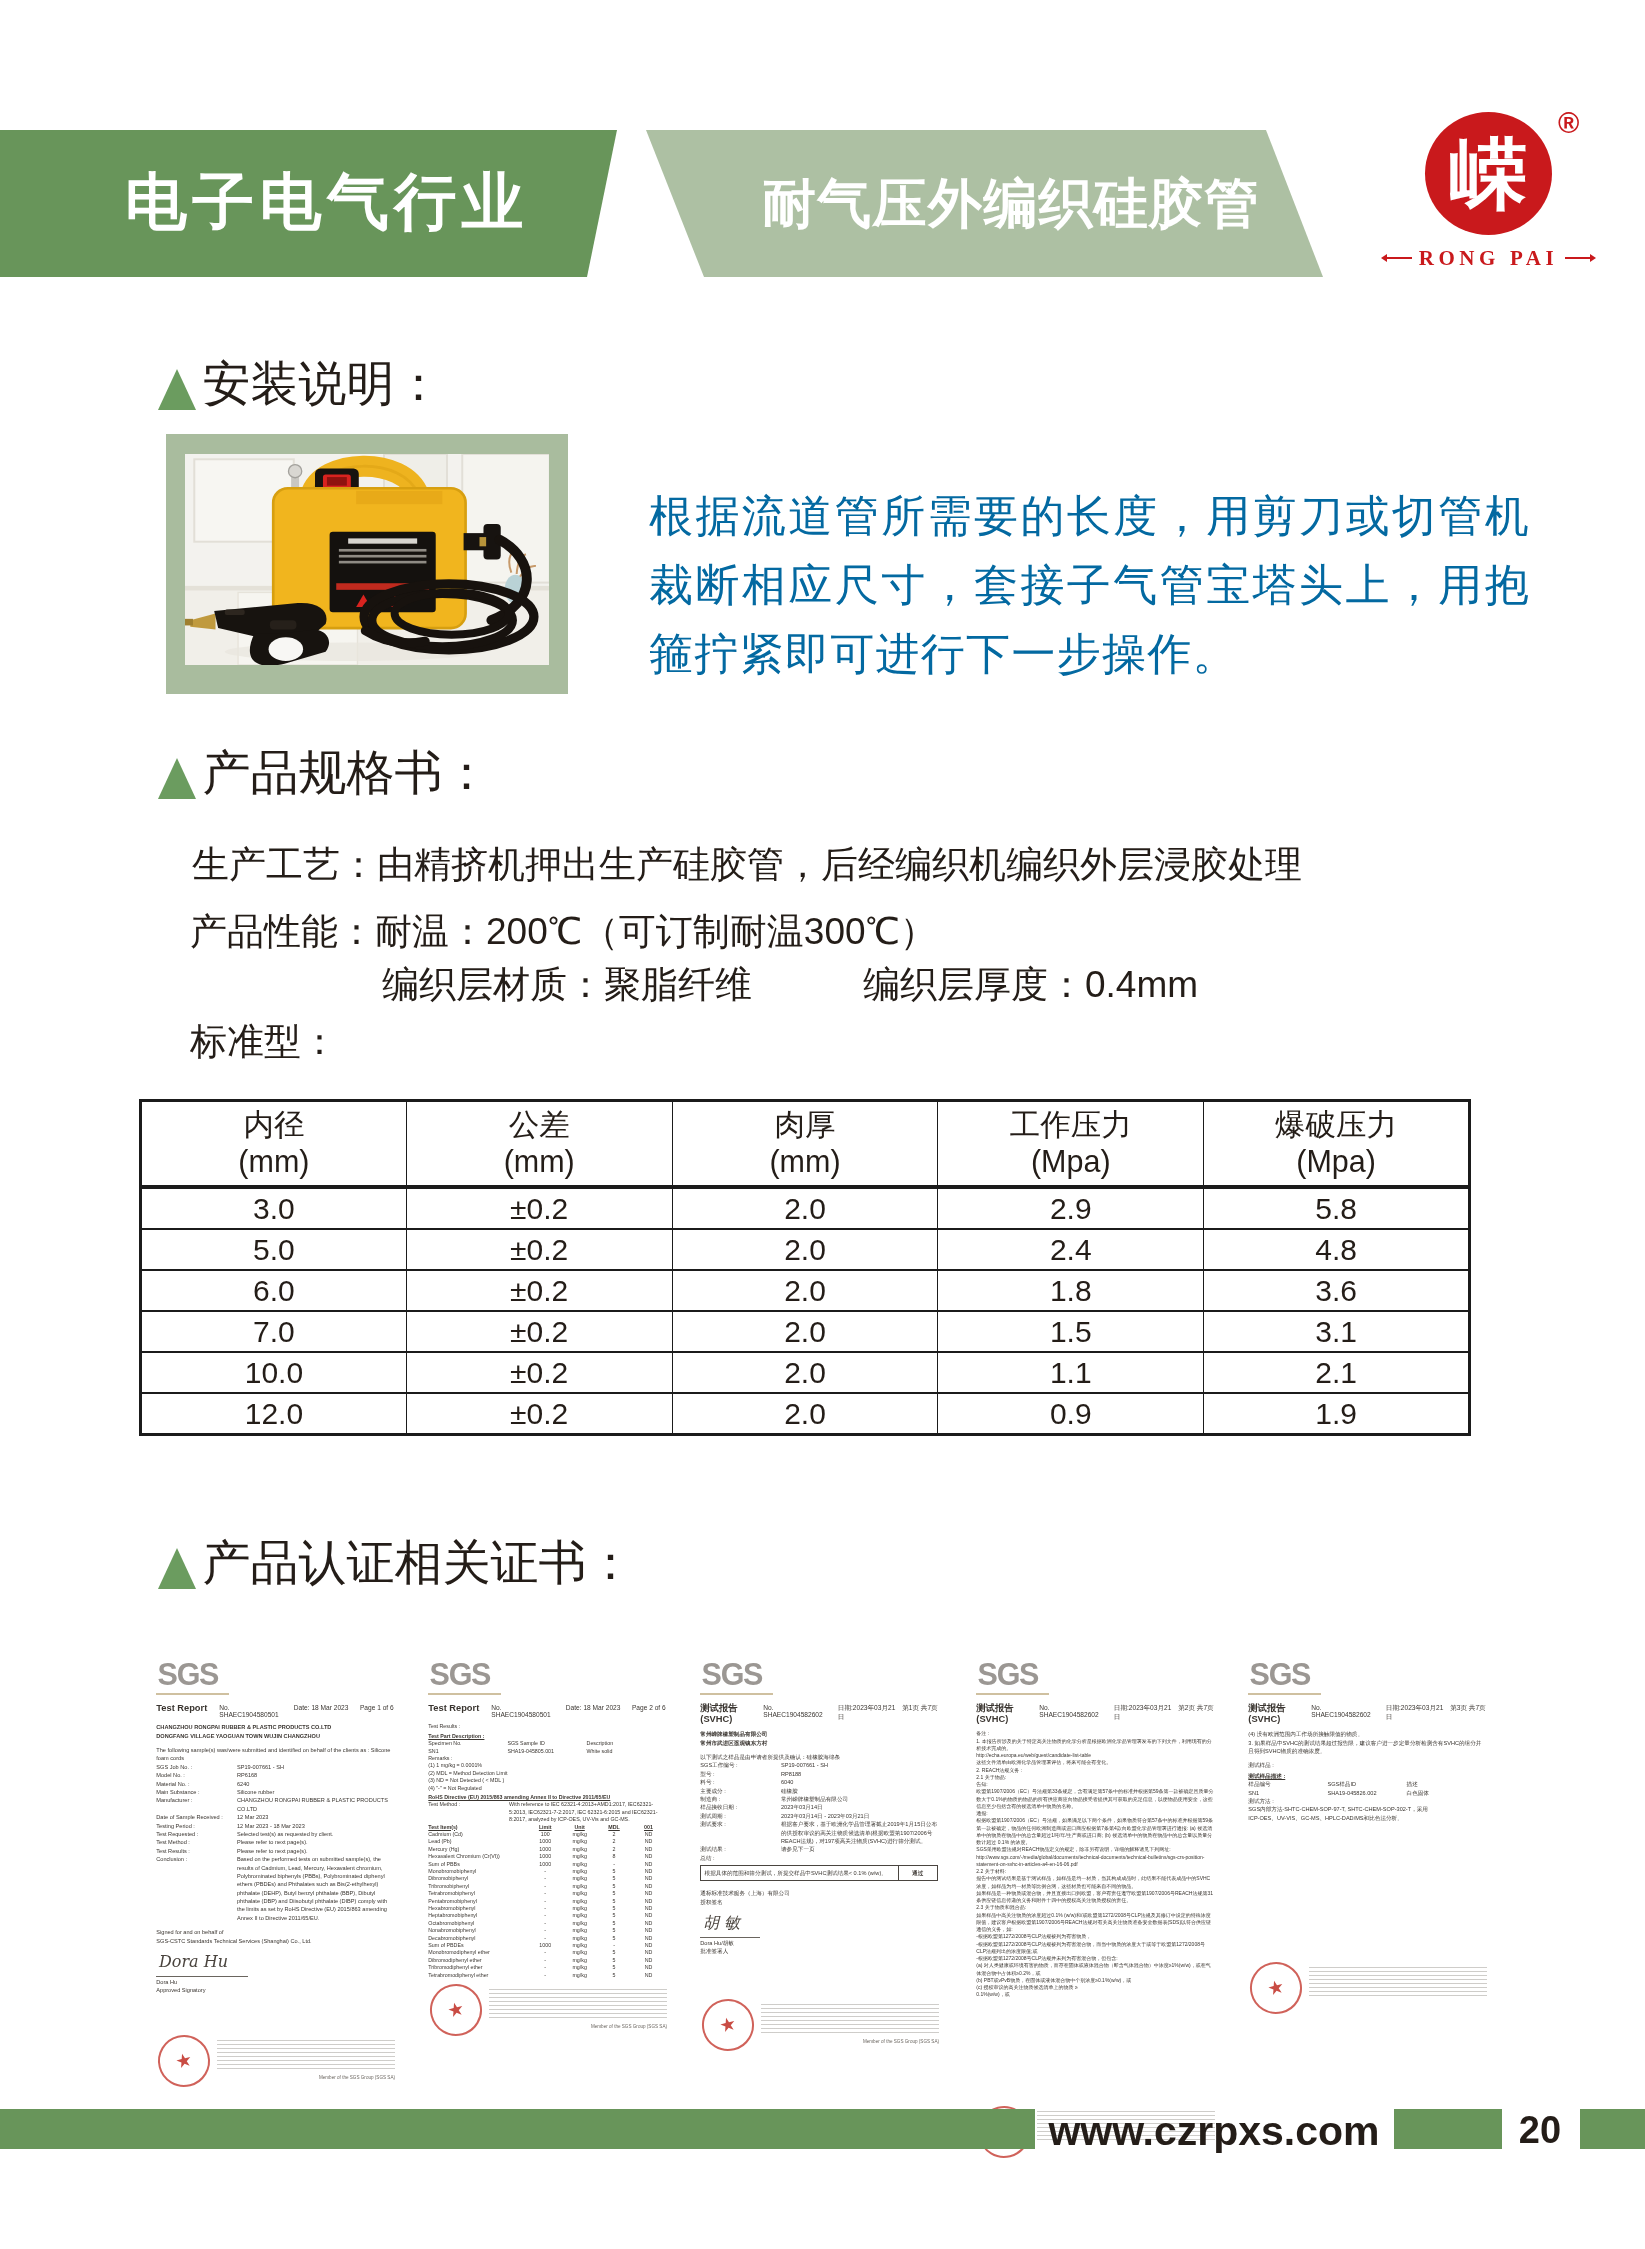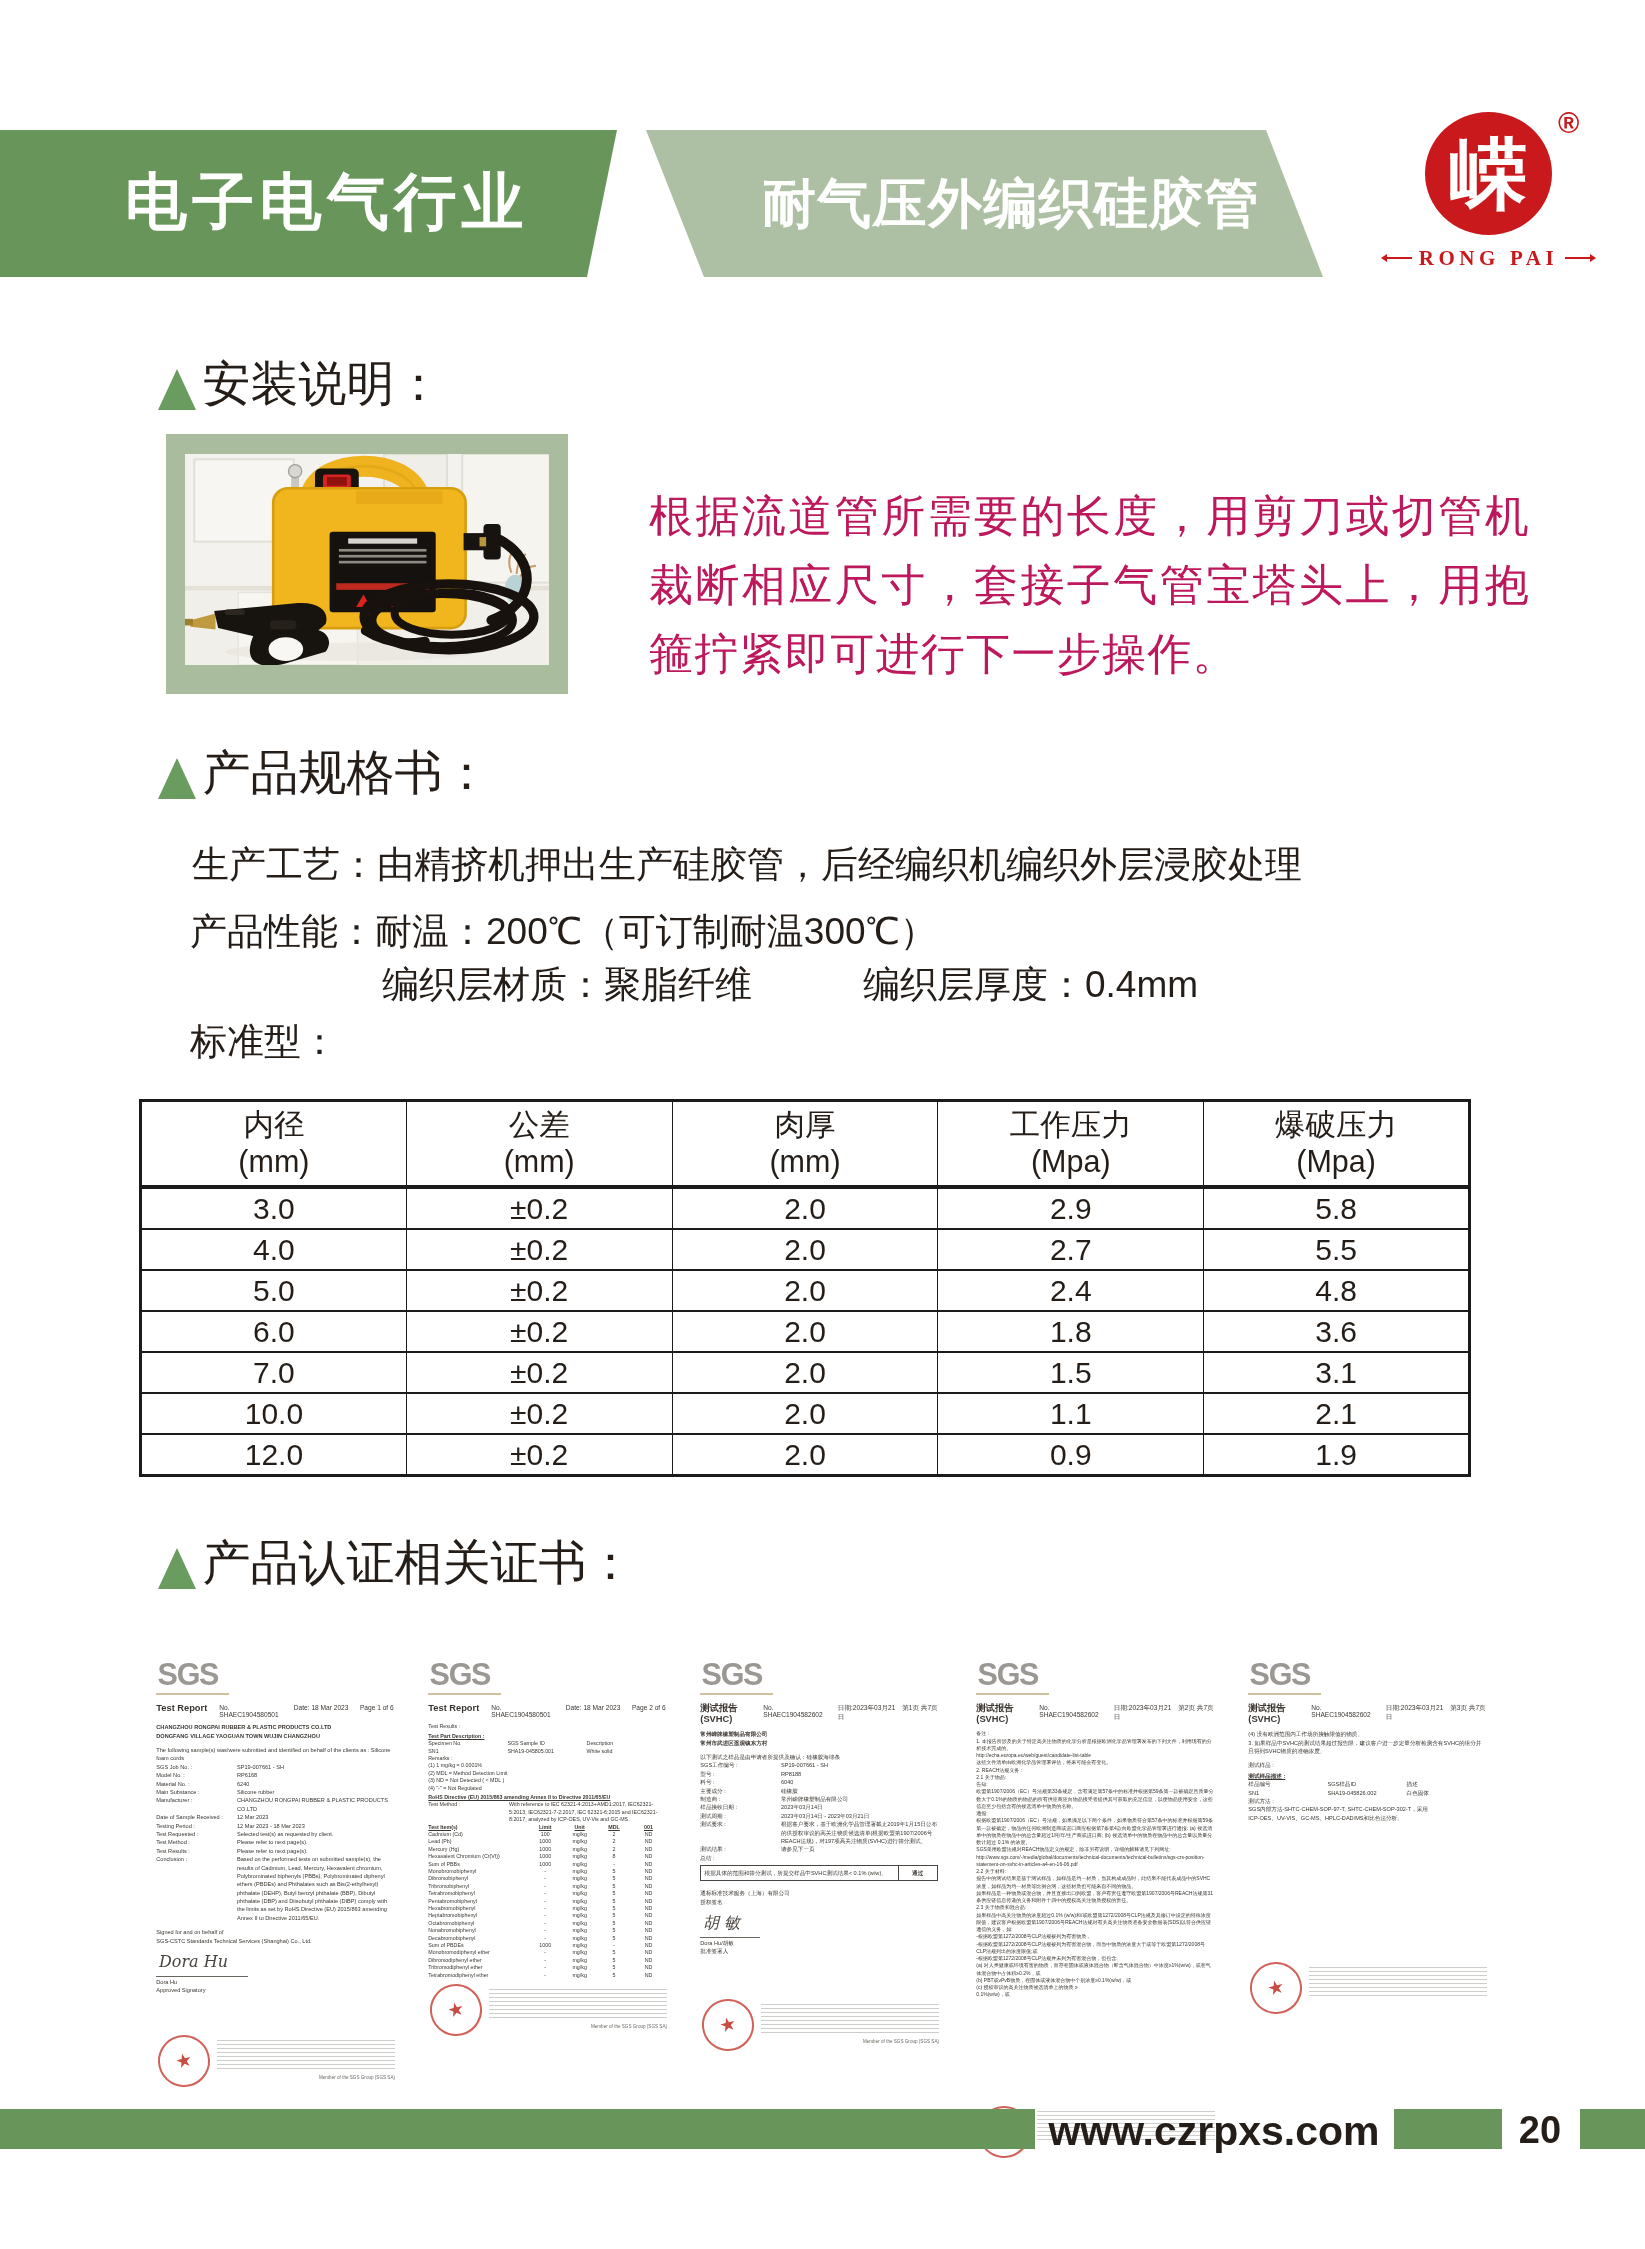--- a/index.html
+++ b/index.html
@@ -31,7 +31,7 @@
   .photo-frame{position:absolute;left:166px;top:434px;width:402px;height:260px;background:#a9bc9e;}
   .photo{position:absolute;left:18.6px;top:20px;right:18.6px;bottom:29px;background:#f8f7f4;overflow:hidden;}
   .photo svg{width:100%;height:100%;display:block;}
-  .install-text{position:absolute;left:649px;top:481px;width:881px;font-size:44px;line-height:69px;letter-spacing:1.3px;color:#be185d;text-align:justify;}
+  .install-text{position:absolute;left:649px;top:481px;width:881px;font-size:44px;line-height:69px;letter-spacing:1.3px;color:#0369a1;text-align:justify;}
 
   
   .spec-line{position:absolute;font-size:37px;line-height:42px;color:#241d18;white-space:nowrap;}

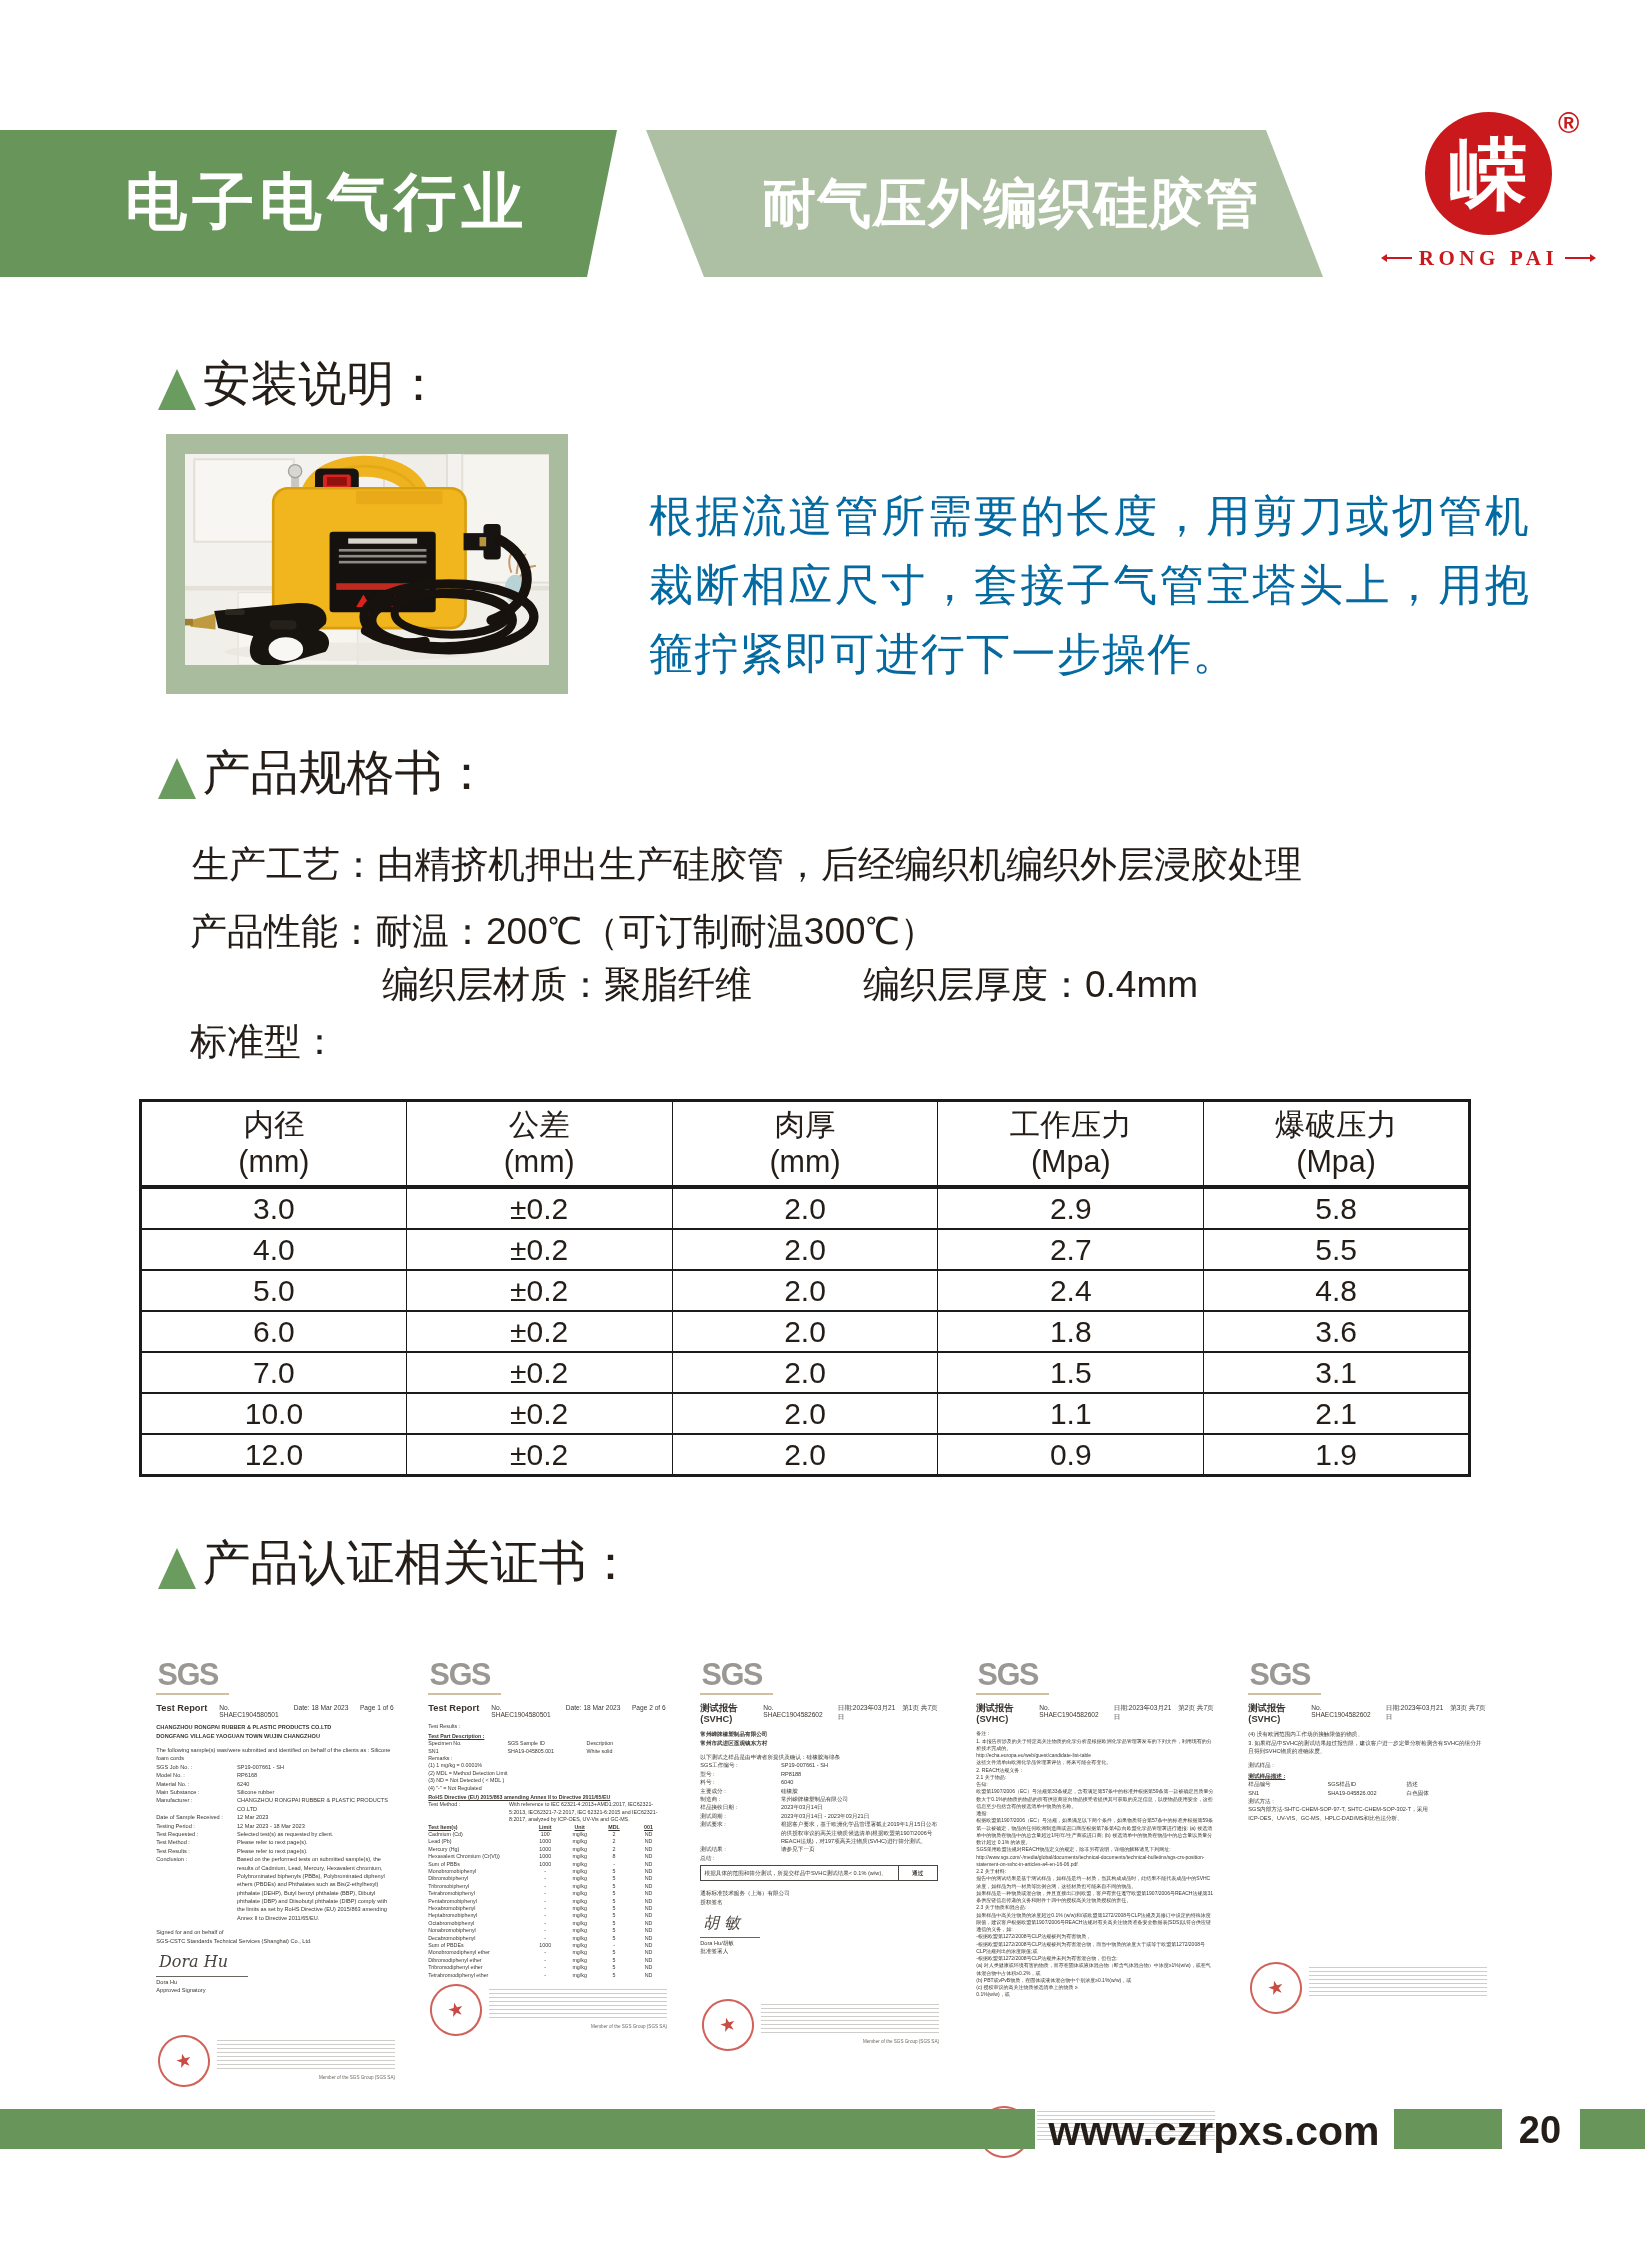--- a/index.html
+++ b/index.html
@@ -221,13 +221,6 @@
           <td>2.0</td>
           <td>2.9</td>
           <td>5.8</td>
-        </tr>
-        <tr>
-          <td>4.0</td>
-          <td>±0.2</td>
-          <td>2.0</td>
-          <td>2.7</td>
-          <td>5.5</td>
         </tr>
         <tr>
           <td>5.0</td>

